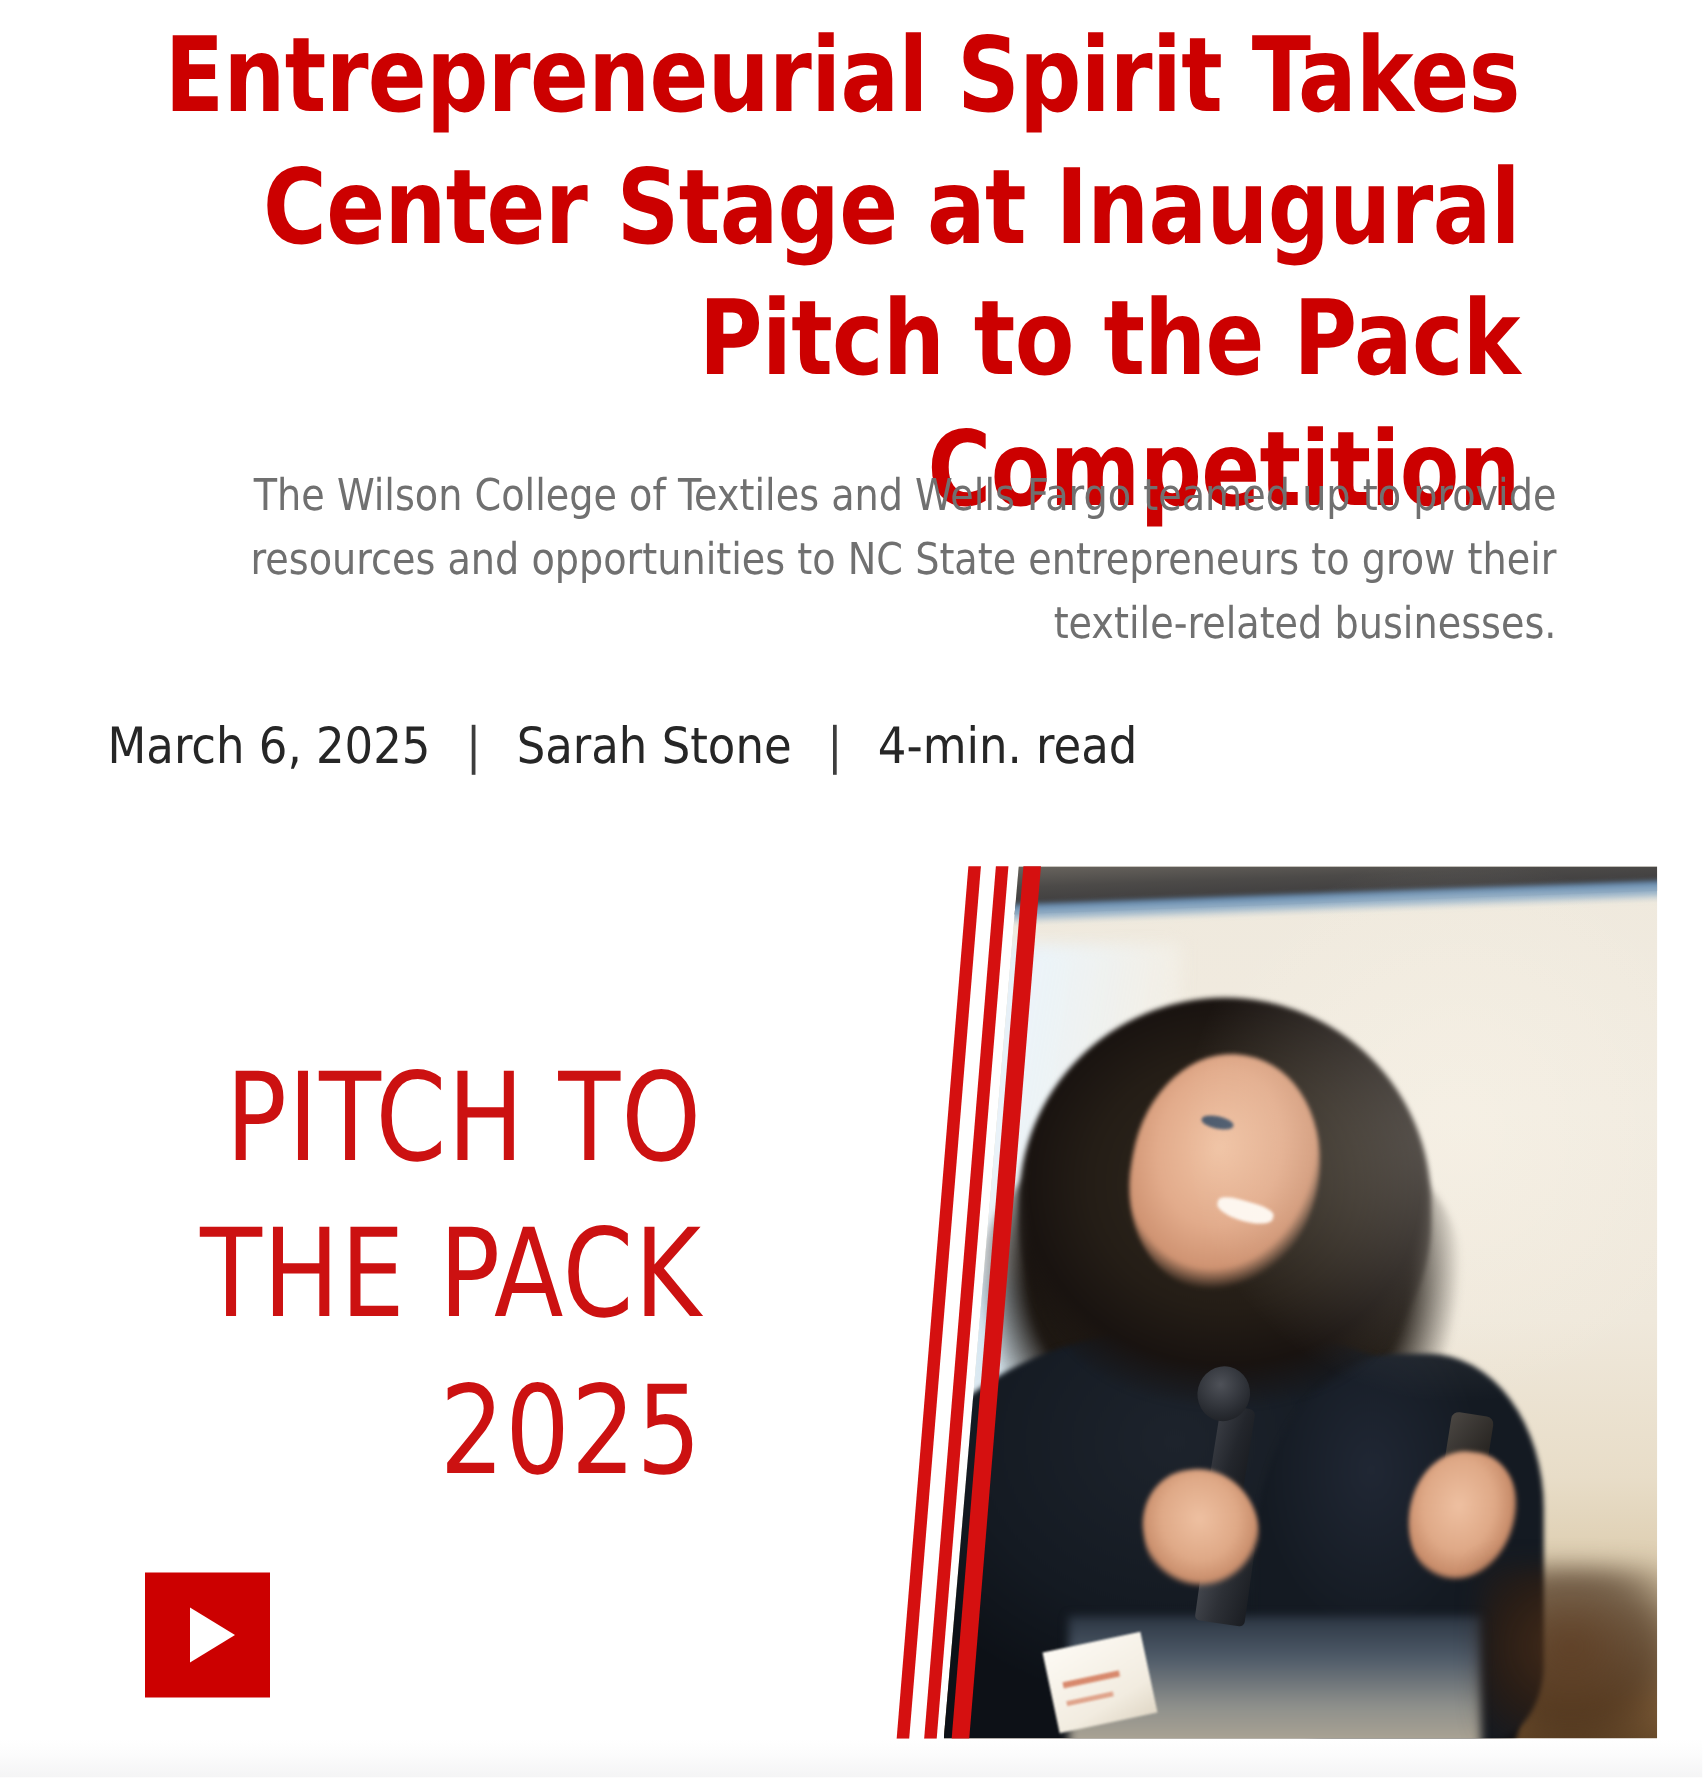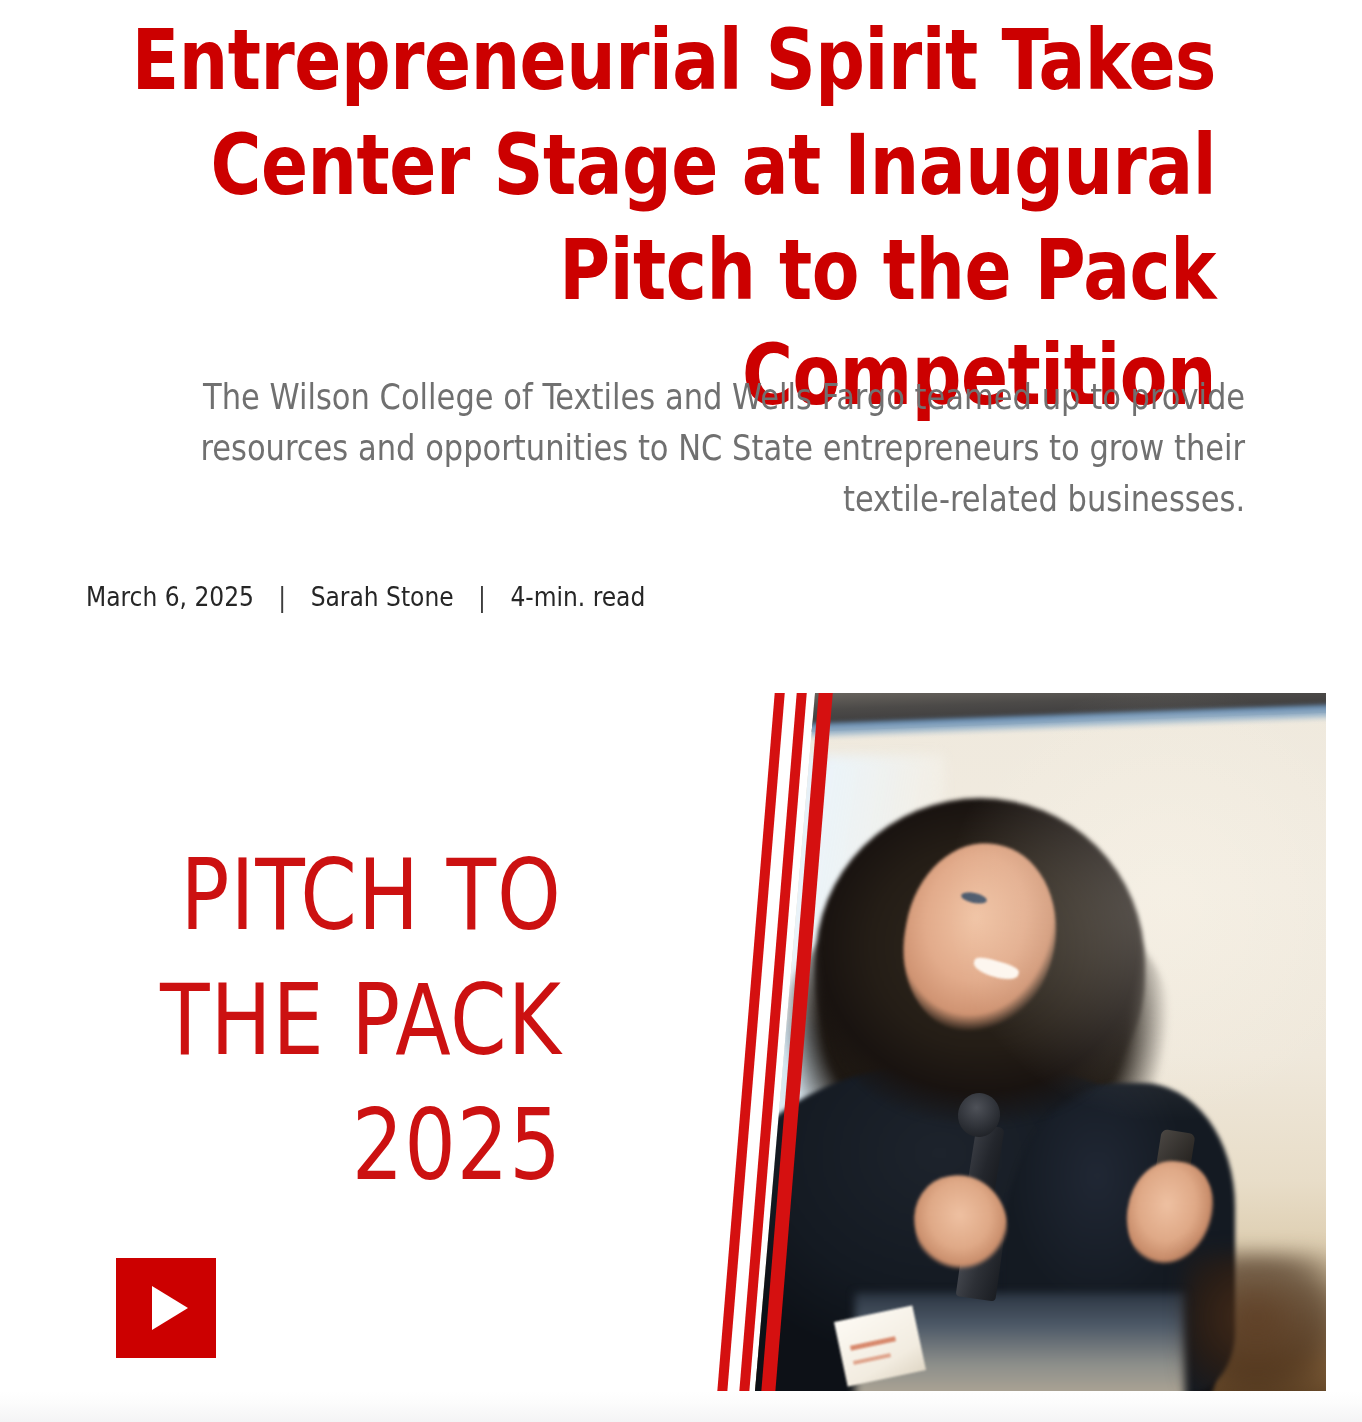--- a/index.html
+++ b/index.html
@@ -62,7 +62,7 @@
     top: 578px;
     color: #262626;
     font-family: "Liberation Sans Narrow", "DejaVu Sans Condensed", "Liberation Sans", sans-serif;
-    font-size: 26px;
+    font-size: 40px;
     line-height: 38px;
     font-weight: 400;
     white-space: nowrap;

